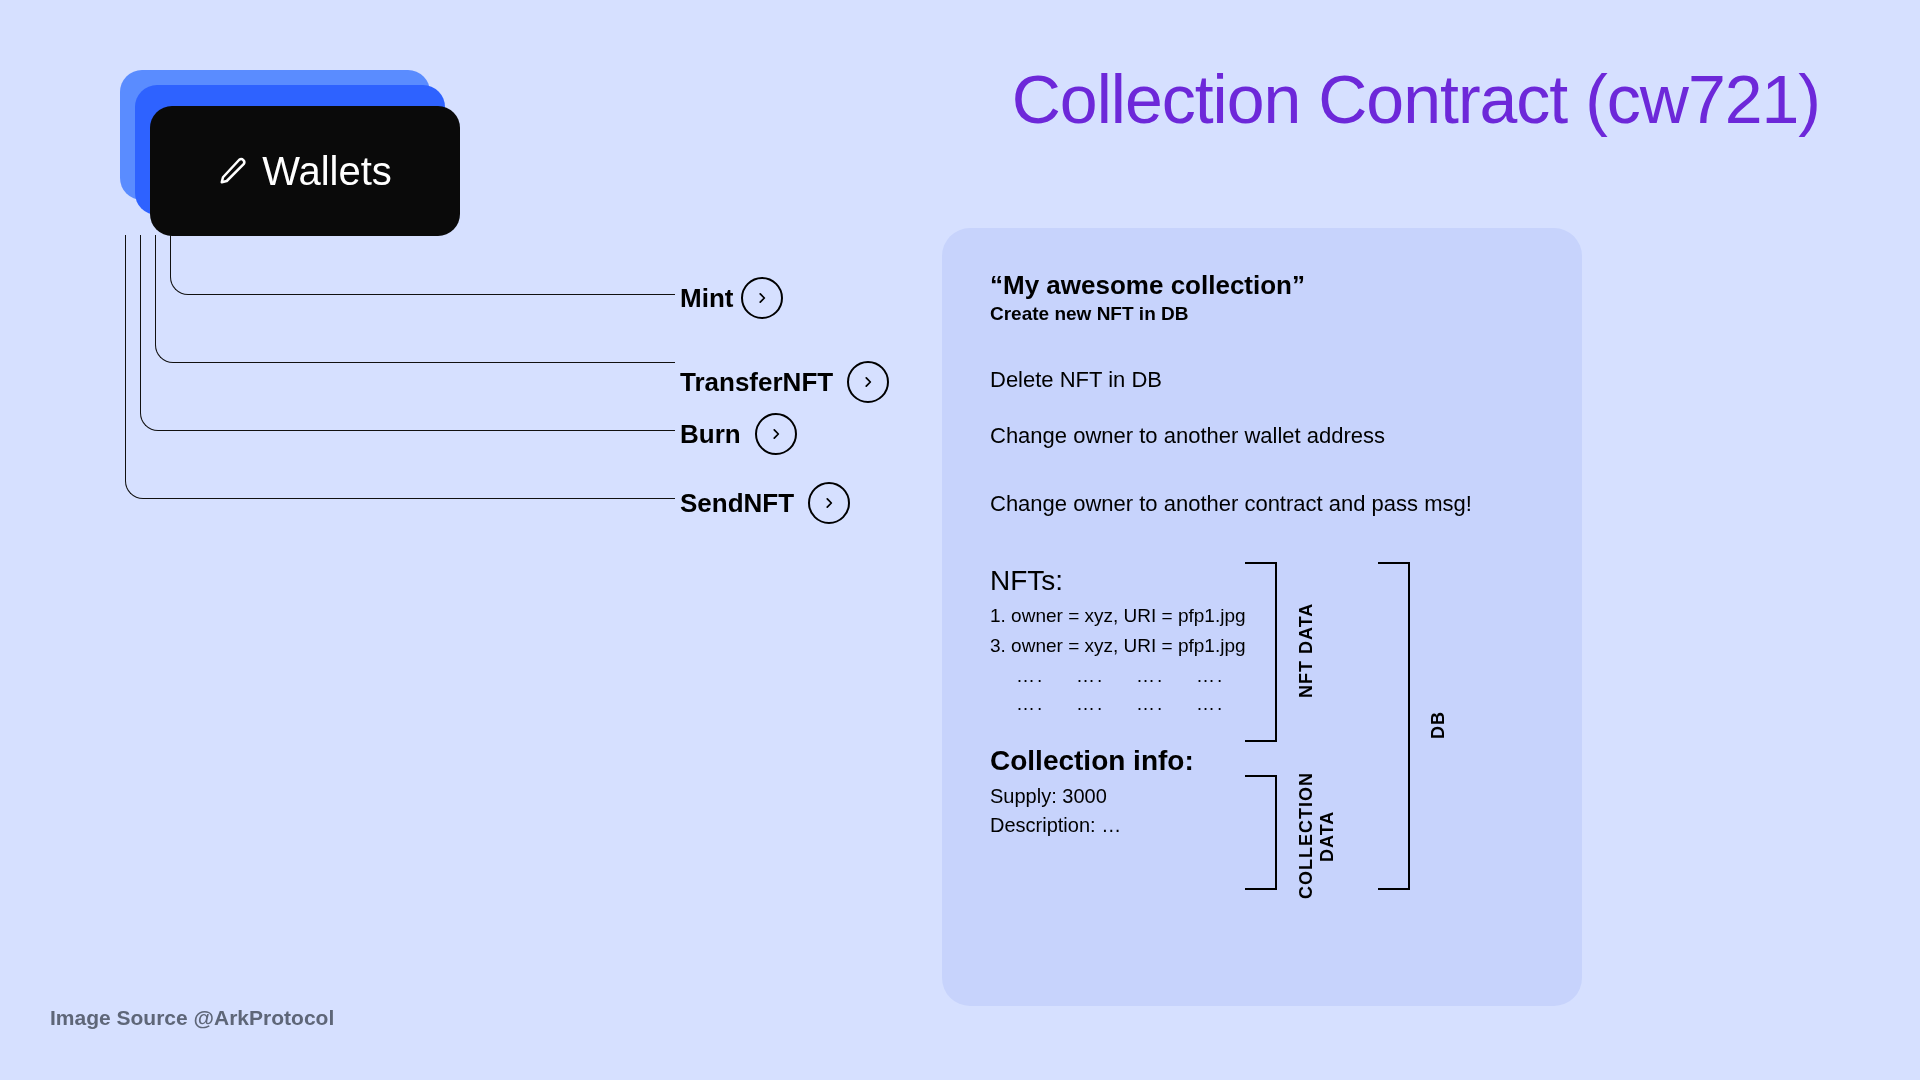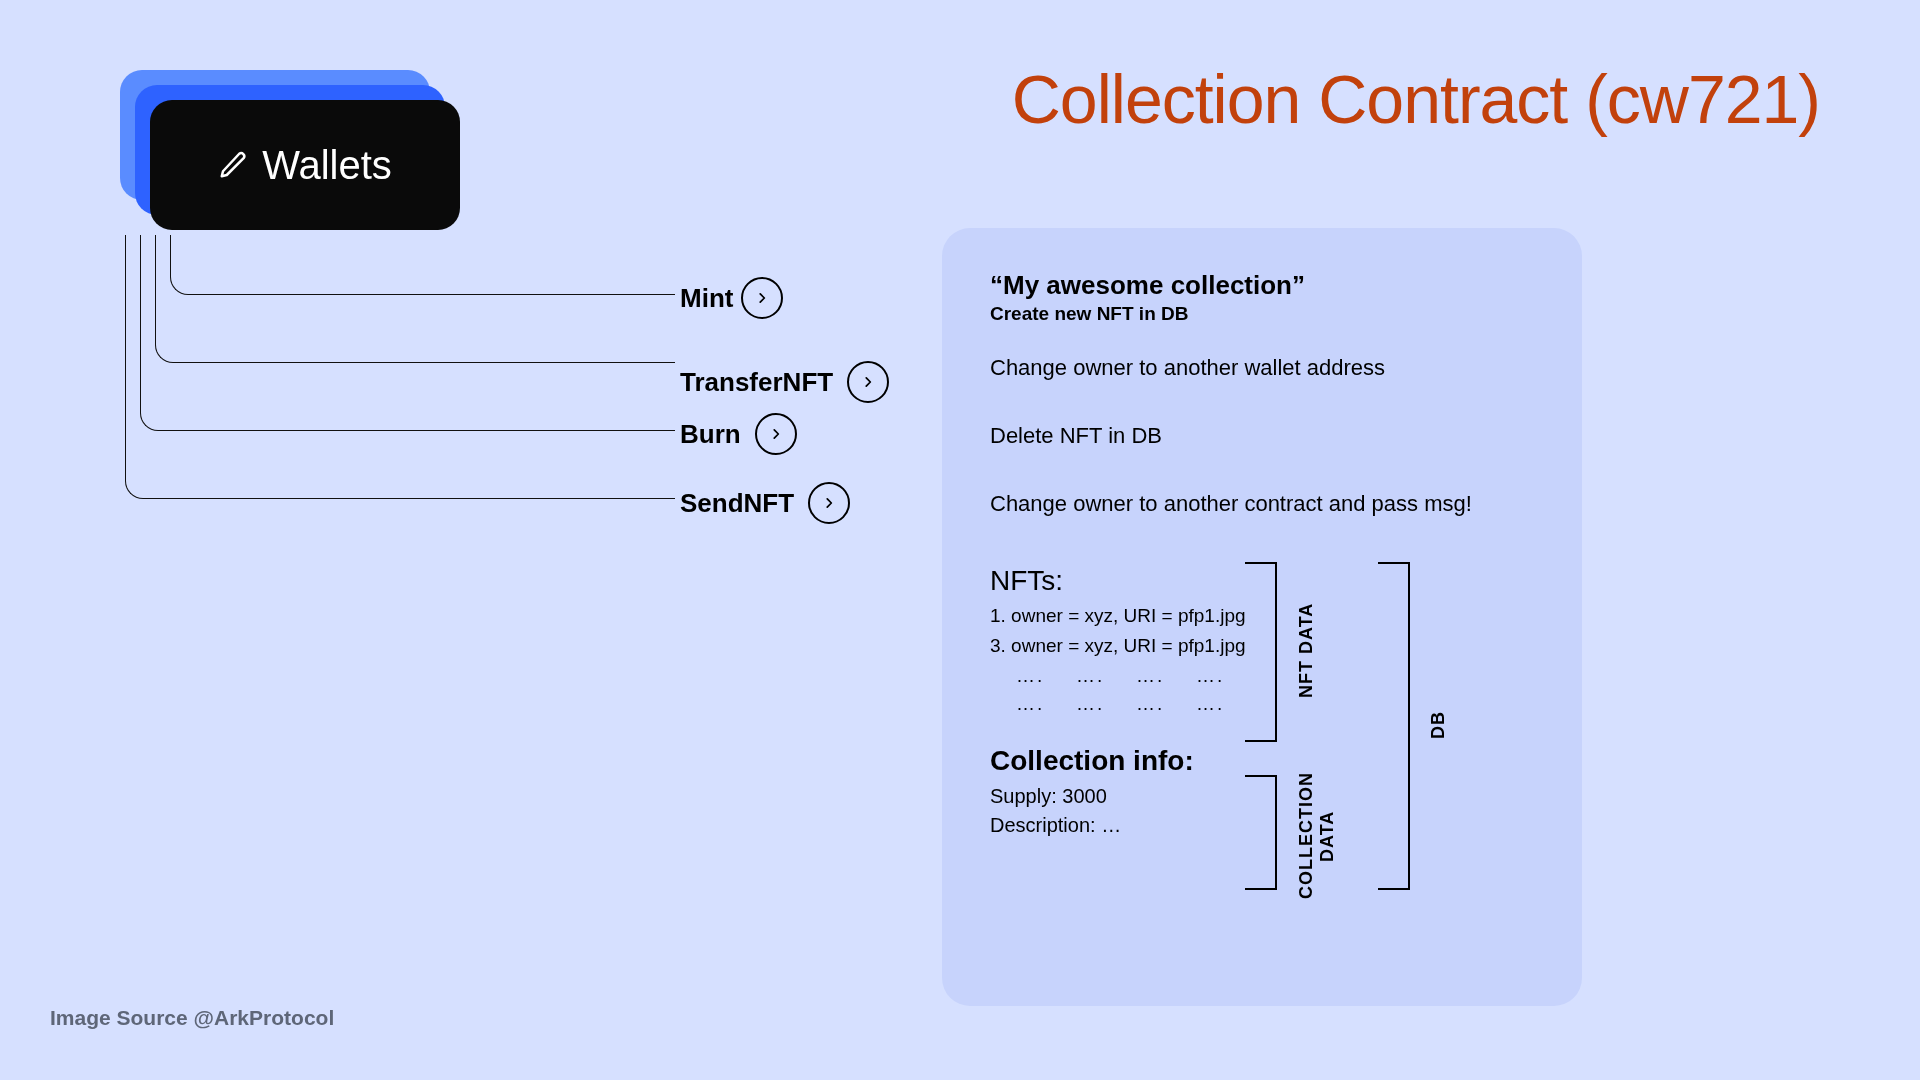--- a/index.html
+++ b/index.html
@@ -18,7 +18,7 @@
     right: 100px;
     font-size: 68px;
     font-weight: 500;
-    color: #c2410c;
+    color: #6d28d9;
     letter-spacing: -1px;
   }
 

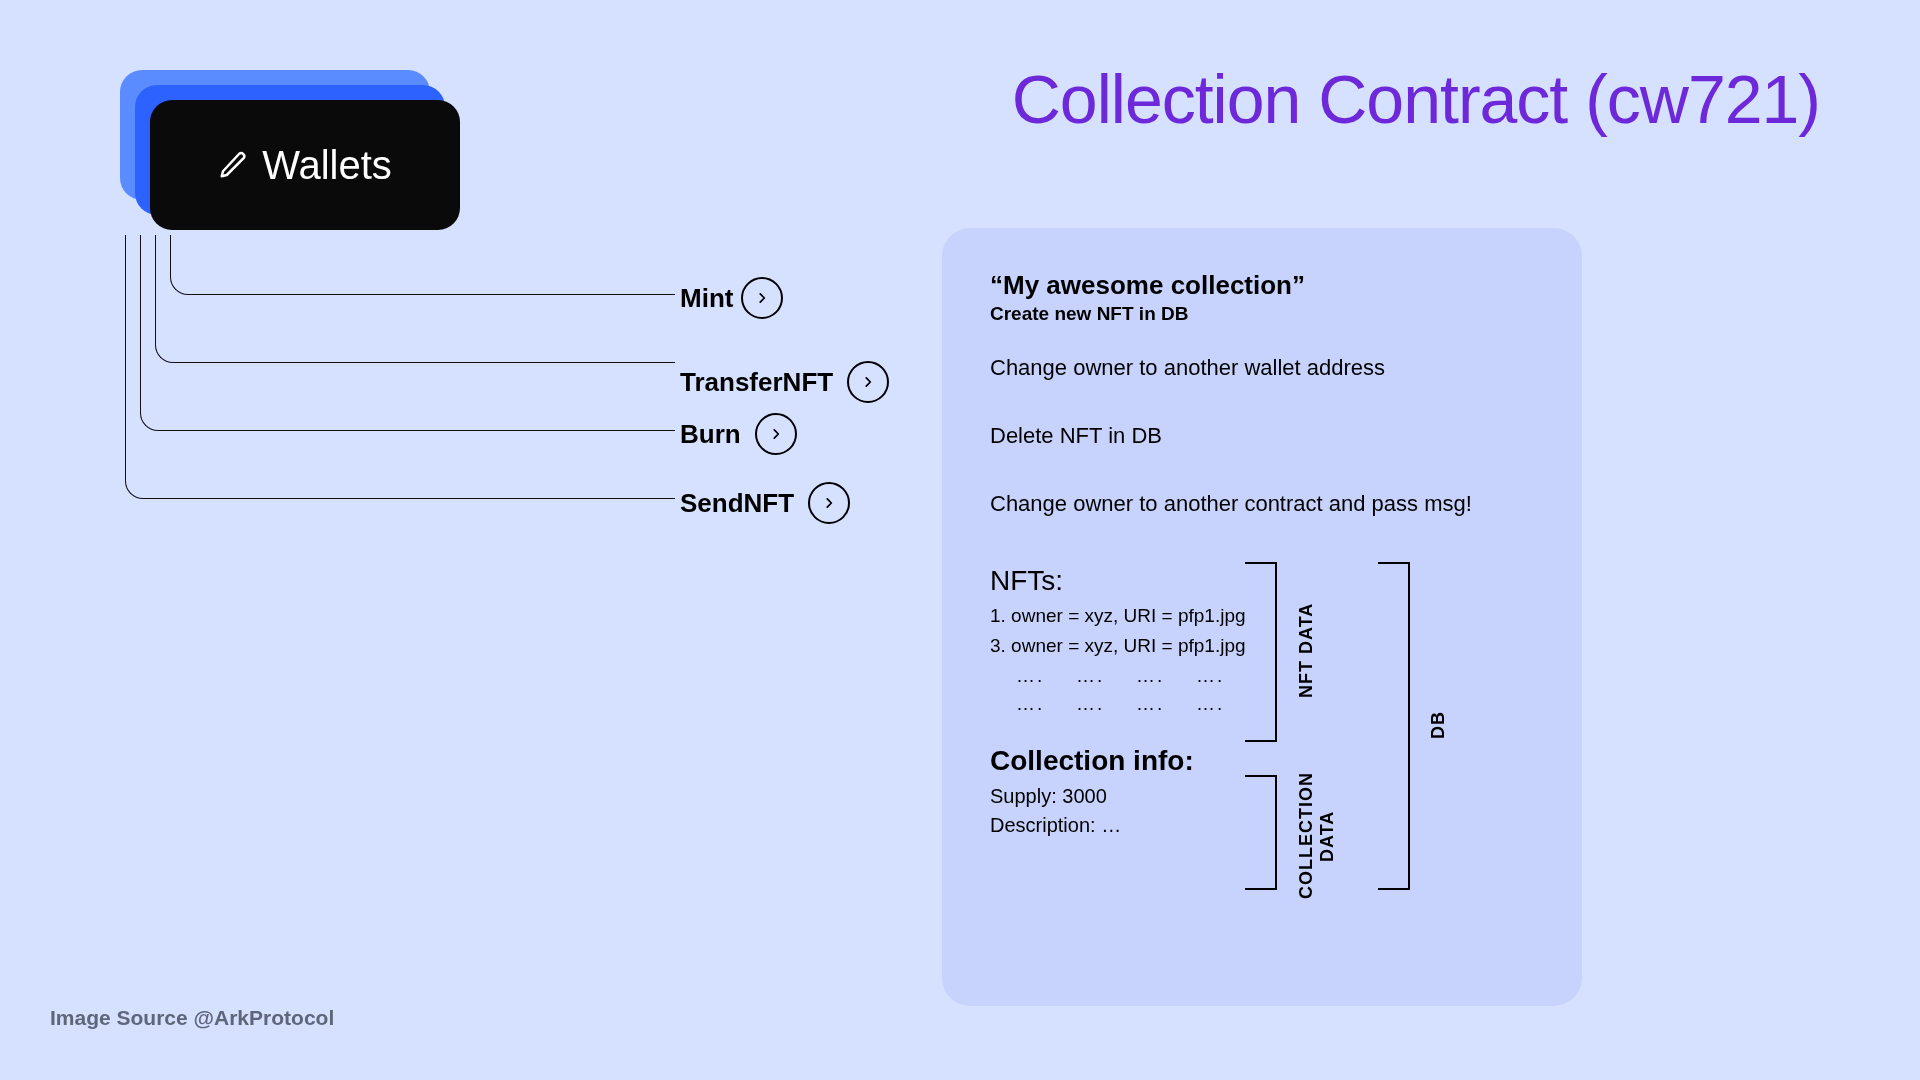--- a/index.html
+++ b/index.html
@@ -38,7 +38,7 @@
   }
   .card.c1 { background: #5a8cff; top: 0; left: 0; }
   .card.c2 { background: #2e62ff; top: 15px; left: 15px; }
-  .card.c3 { background: #0a0a0a; top: 30px; left: 30px; display: flex; align-items: center; justify-content: center; gap: 14px; }
+  .card.c3 { background: #0a0a0a; top: 36px; left: 30px; display: flex; align-items: center; justify-content: center; gap: 14px; }
   .card.c3 .pen {
     width: 30px; height: 30px; display:inline-block;
   }

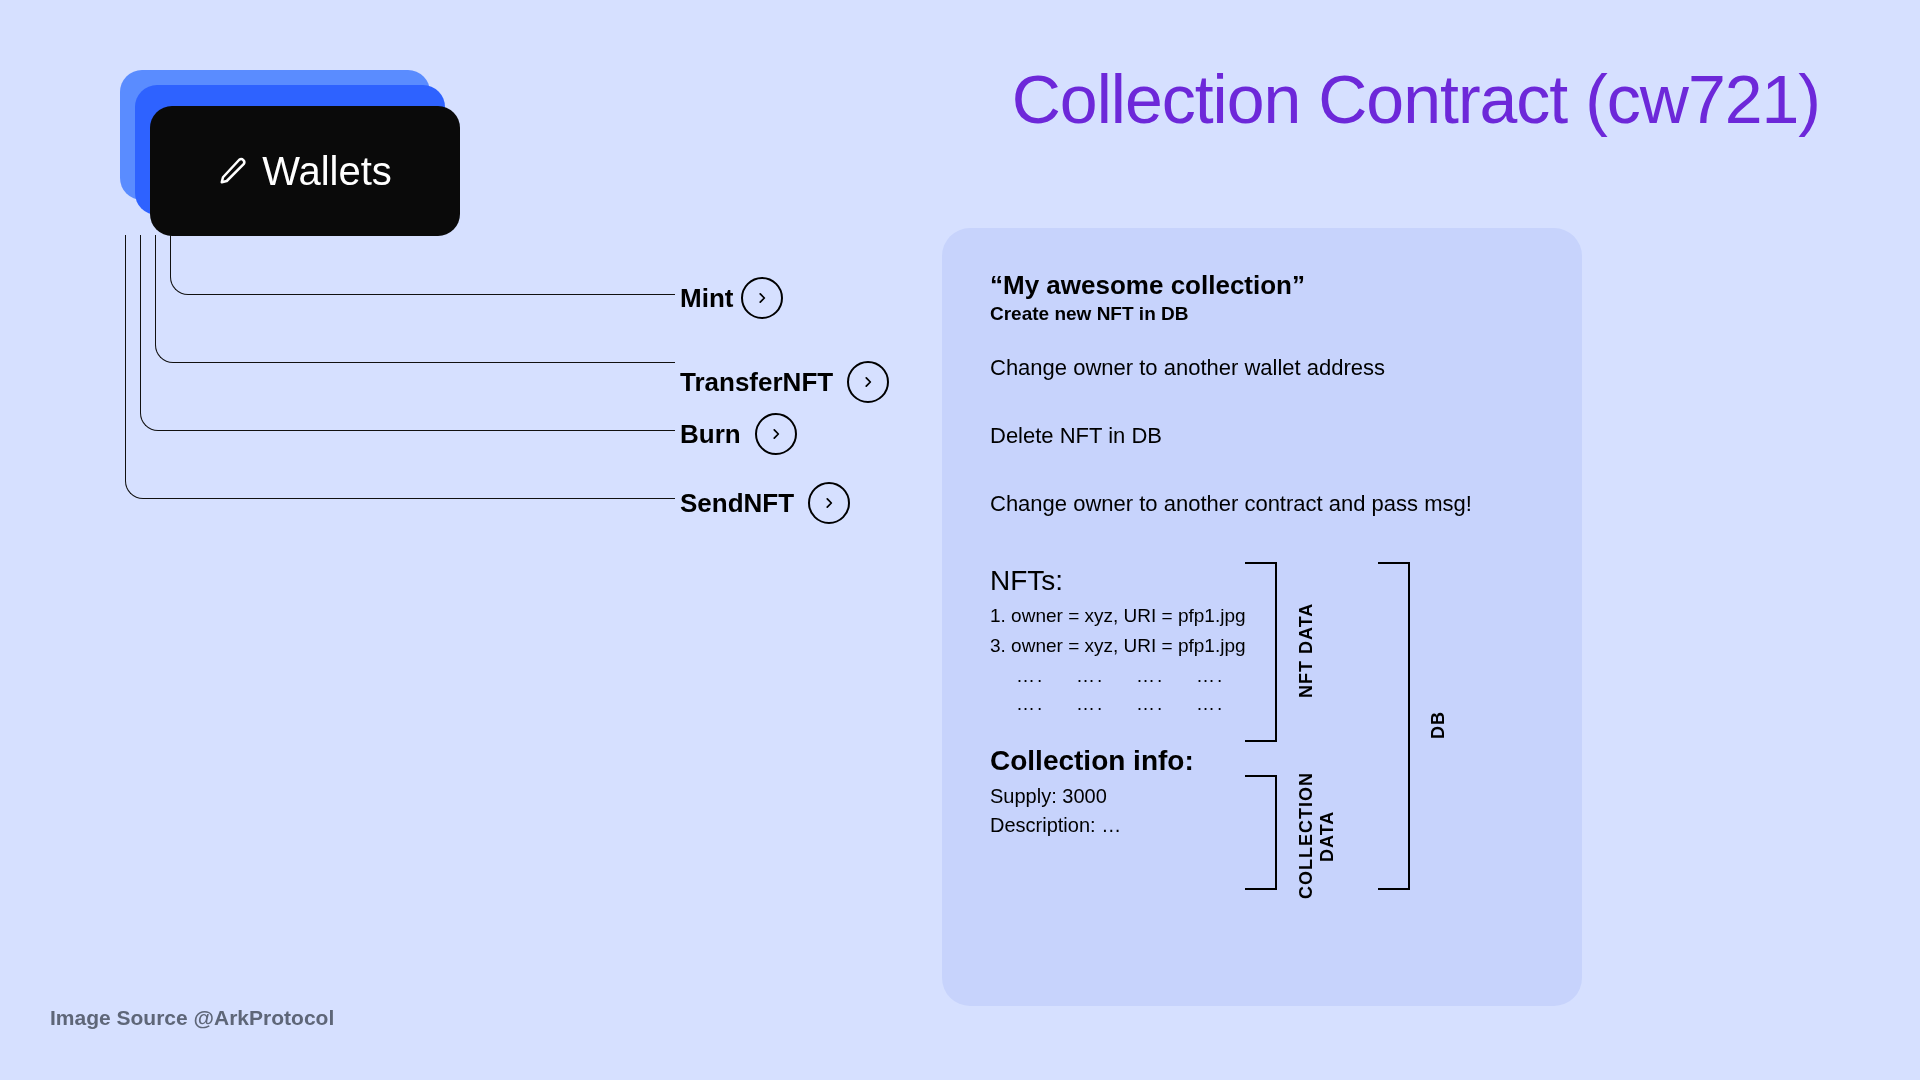--- a/index.html
+++ b/index.html
@@ -212,11 +212,11 @@
     <div class="hdr">“My awesome collection”</div>
     <div class="sub">Create new NFT in DB</div>
   </div>
+  <div class="row burn">
+    <div class="line">Delete NFT in DB</div>
+  </div>
   <div class="row trans">
     <div class="line">Change owner to another wallet address</div>
-  </div>
-  <div class="row burn">
-    <div class="line">Delete NFT in DB</div>
   </div>
   <div class="row send">
     <div class="line">Change owner to another contract and pass msg!</div>

